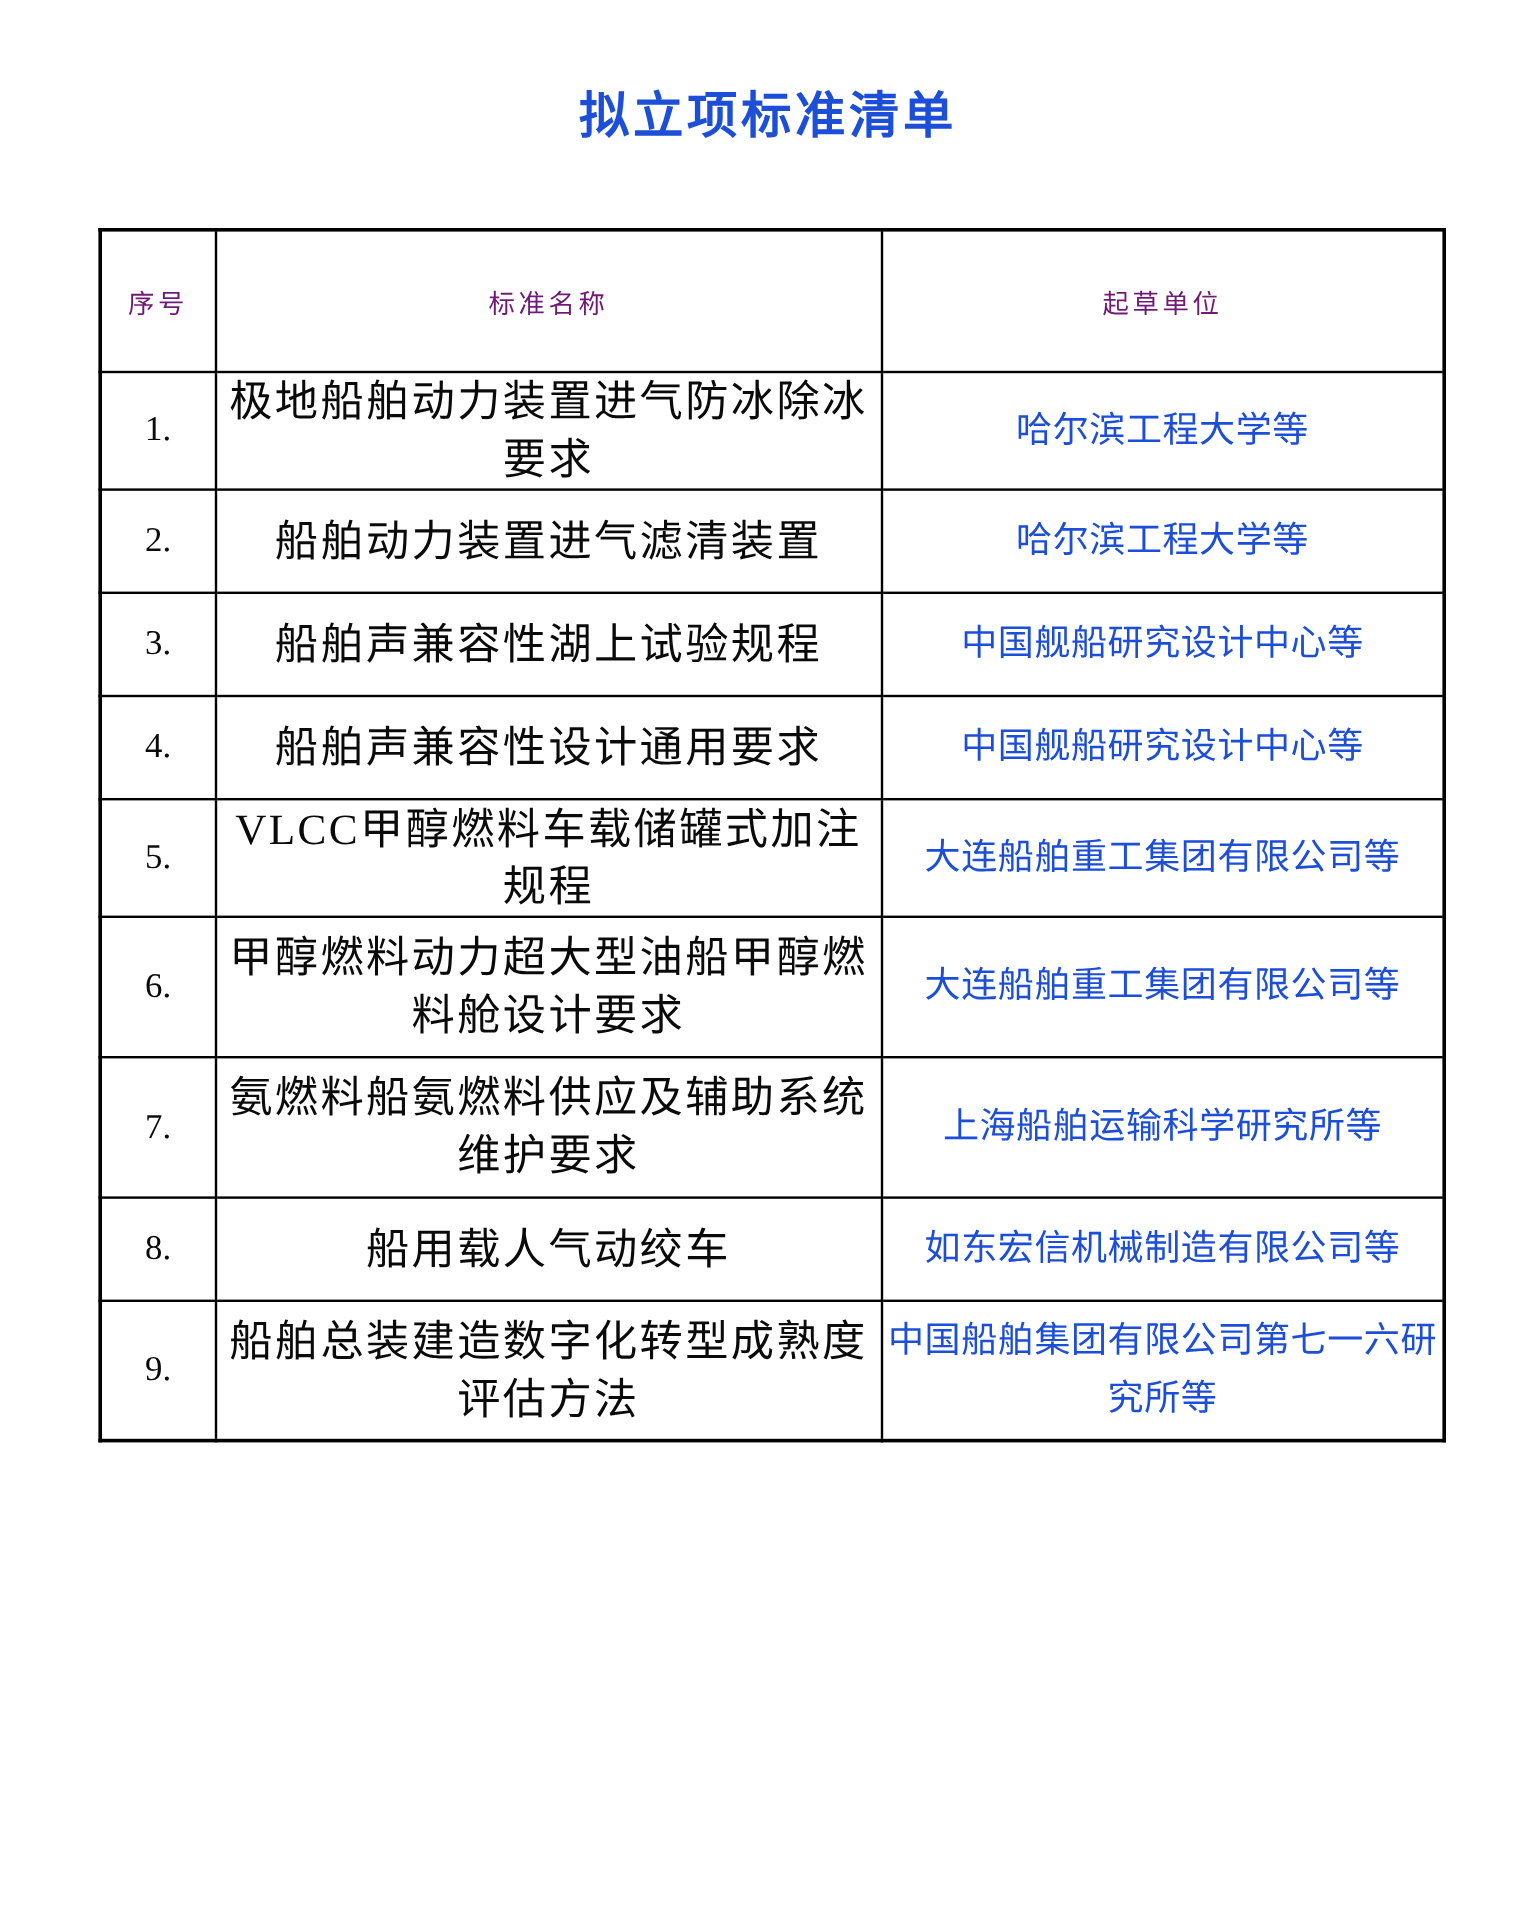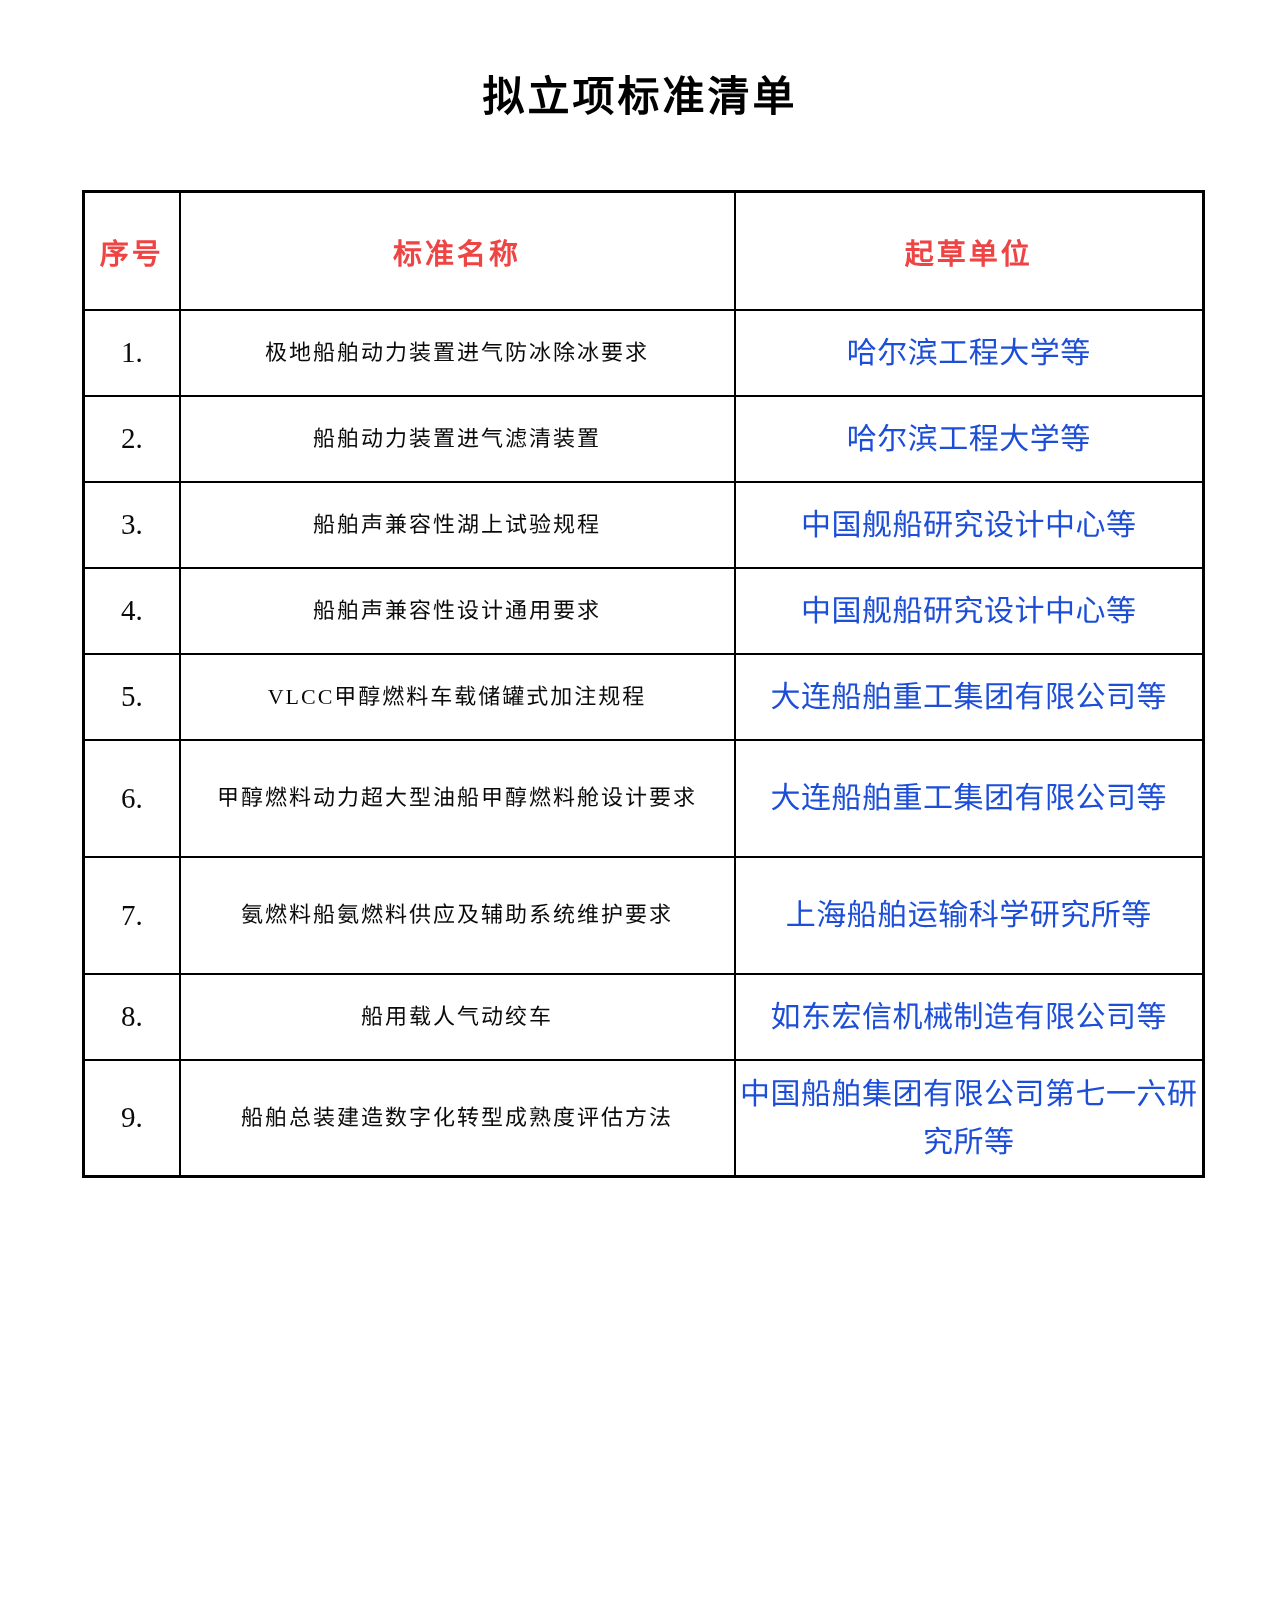--- a/index.html
+++ b/index.html
@@ -32,7 +32,7 @@
     font-size: 42px;
     line-height: 46px;
     letter-spacing: 3px;
-    color: #000000;
+    color: #1d4ed8;
   }
   table.standards {
     margin-top: 70px;

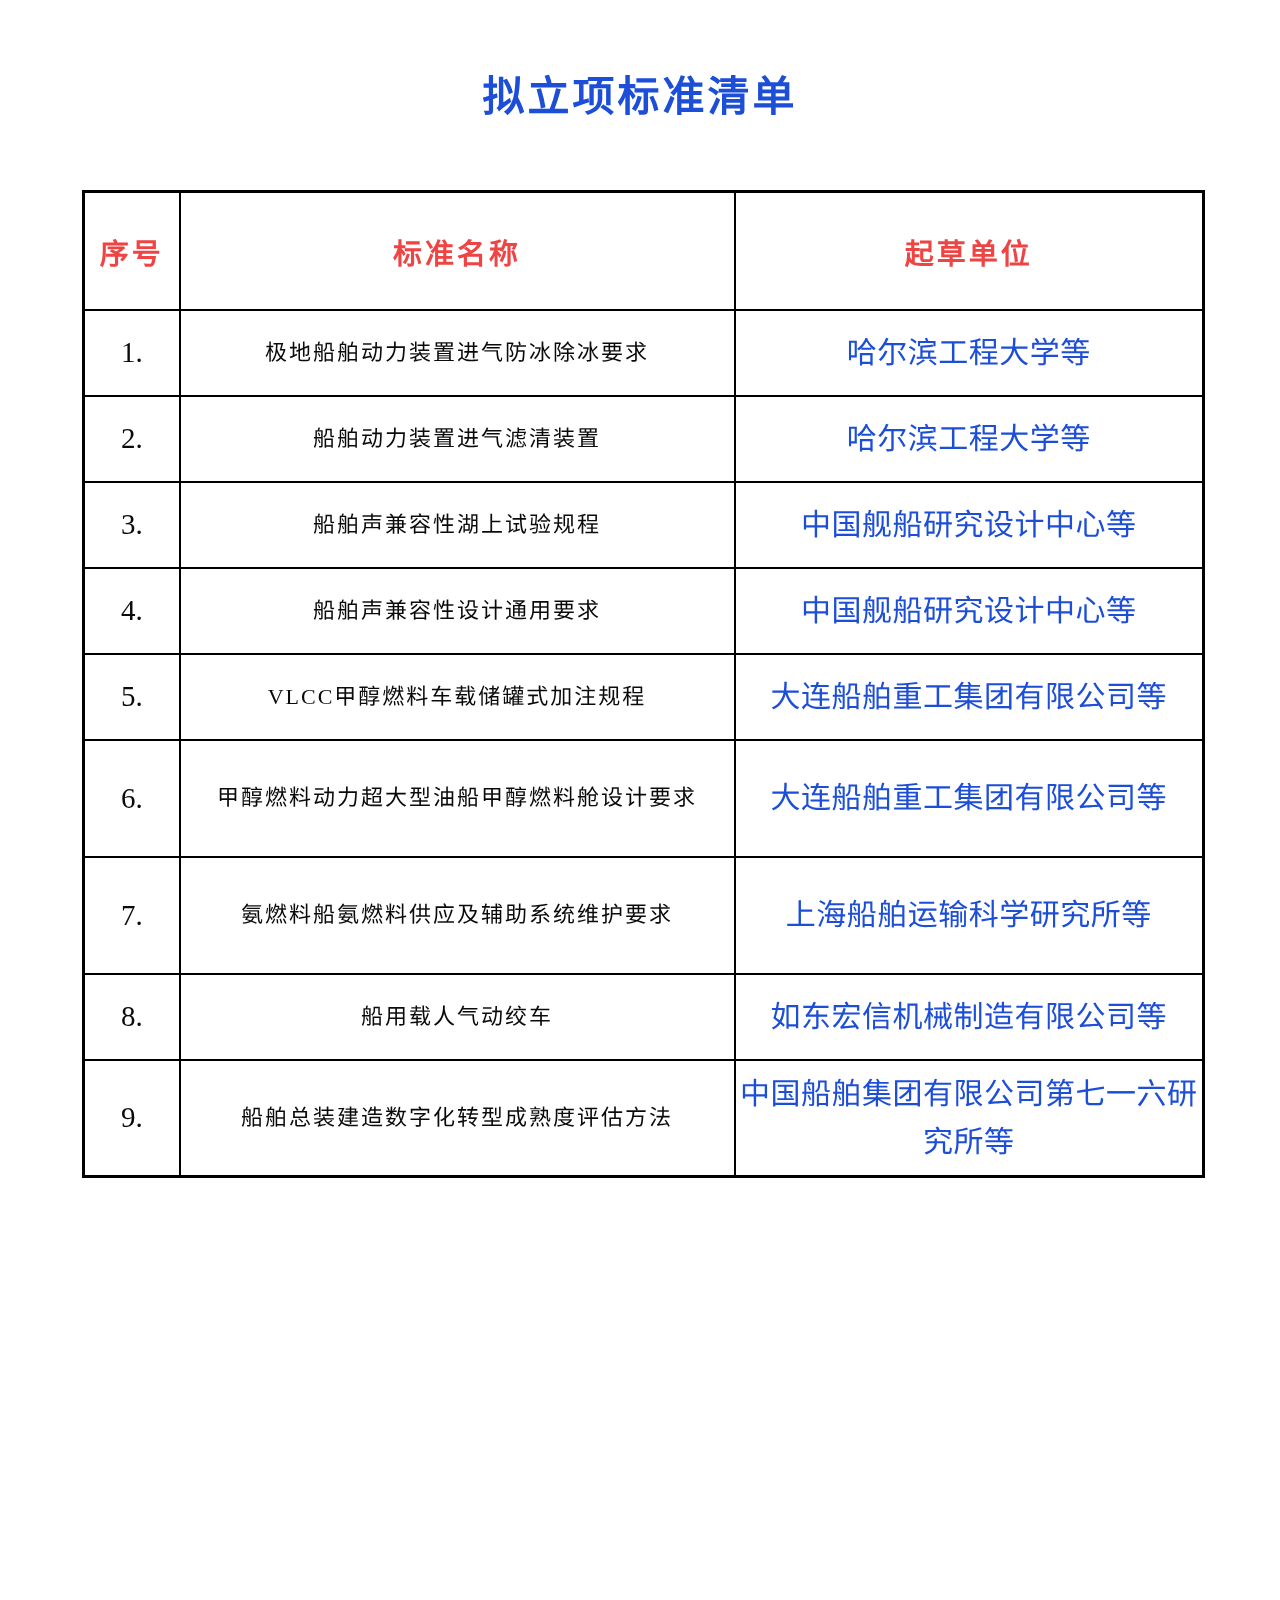--- a/index.html
+++ b/index.html
@@ -57,10 +57,10 @@
   tr.row-s { height: 86px; }
   tr.row-d { height: 117px; }
   th.h-cell {
-    font-size: 29px;
-    font-weight: bold;
+    font-size: 22px;
+    font-weight: normal;
     letter-spacing: 3px;
-    color: #ef4444;
+    color: #701a75;
   }
   td.no-cell {
     font-family: "Liberation Serif", "DejaVu Serif", serif;

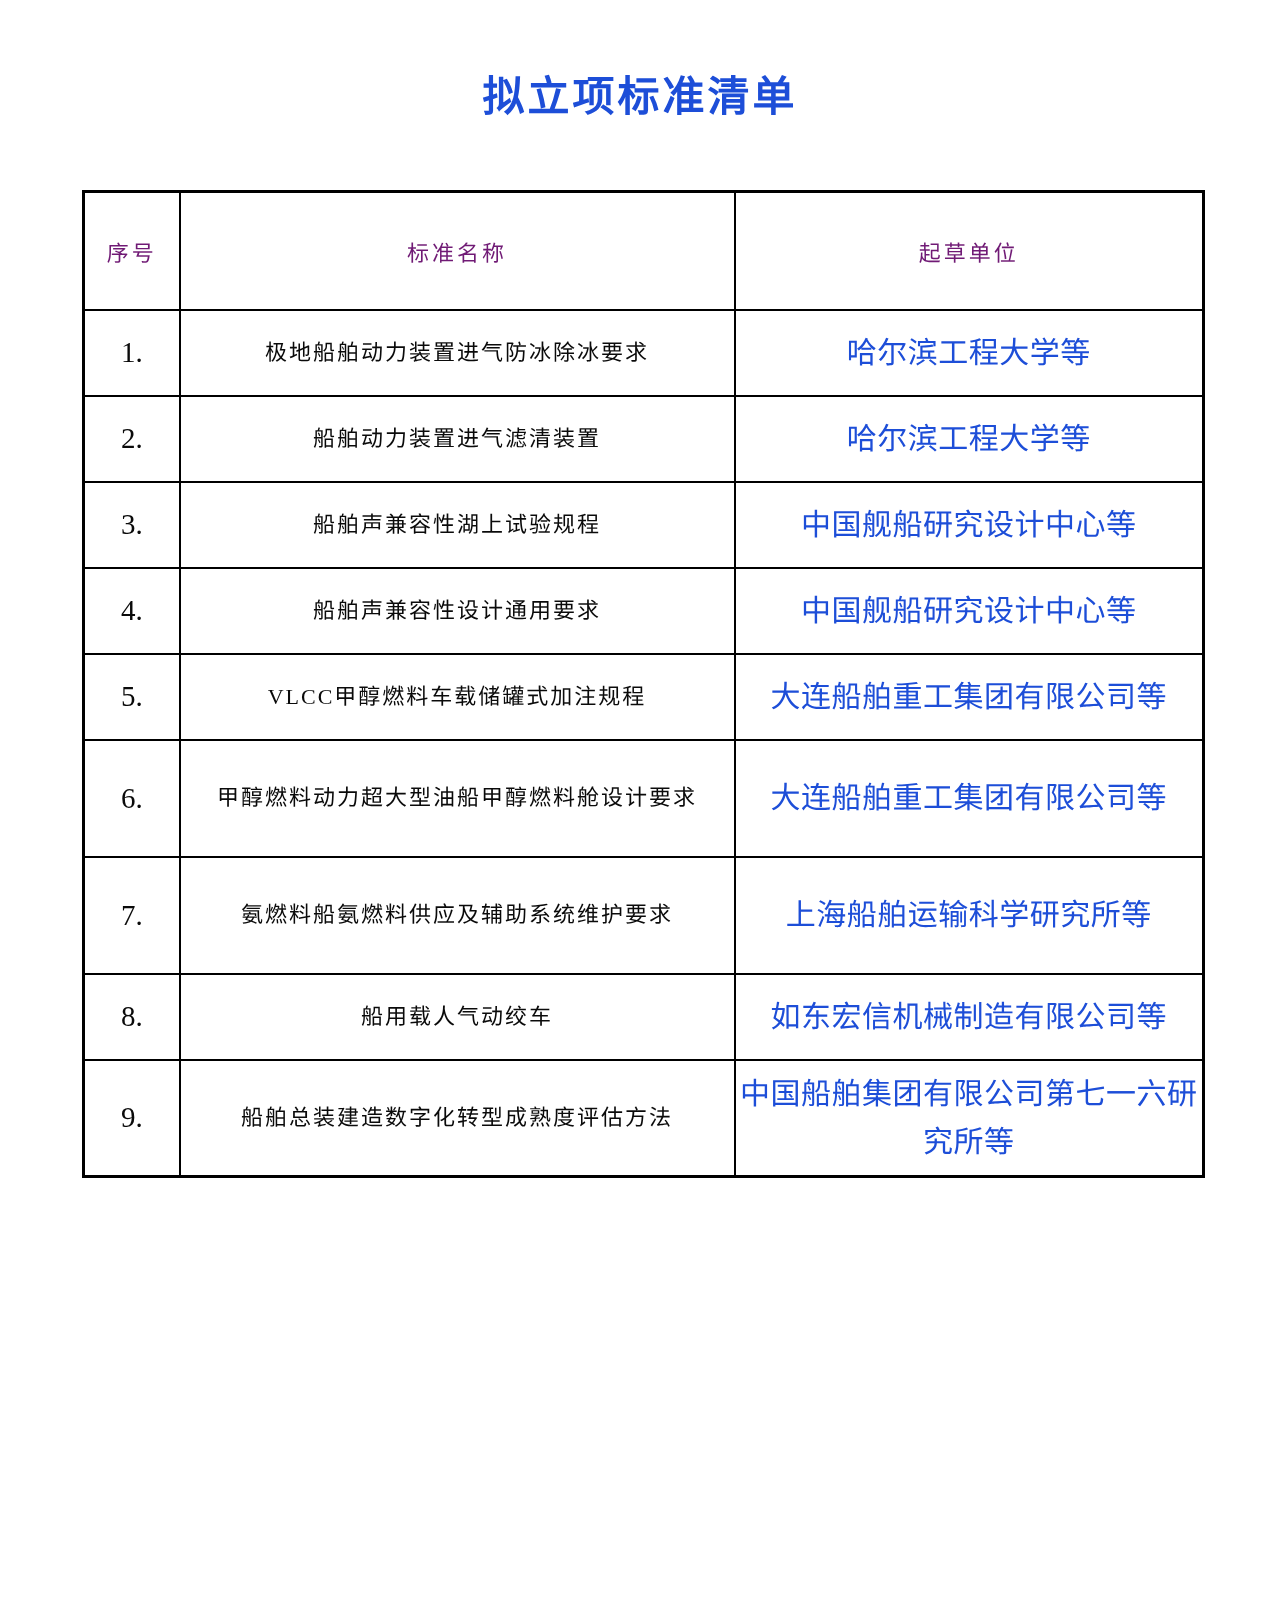--- a/index.html
+++ b/index.html
@@ -69,7 +69,7 @@
     color: #0a0a0a;
   }
   td.name-cell {
-    font-size: 22px;
+    font-size: 36px;
     letter-spacing: 2px;
     line-height: 48px;
     padding: 0 2px;

